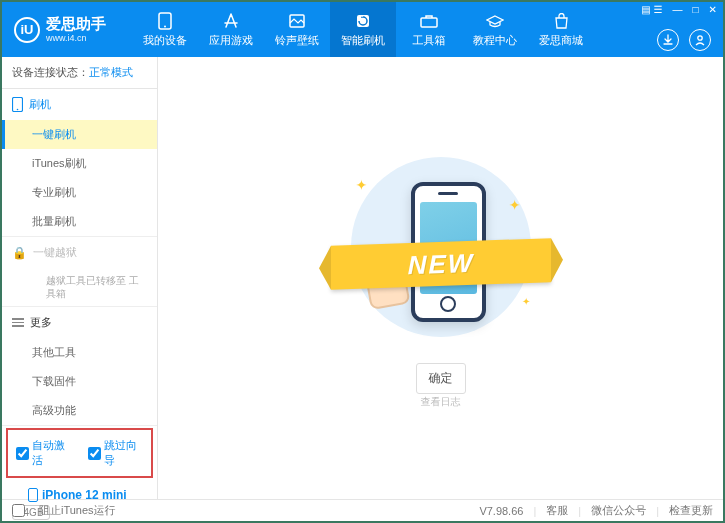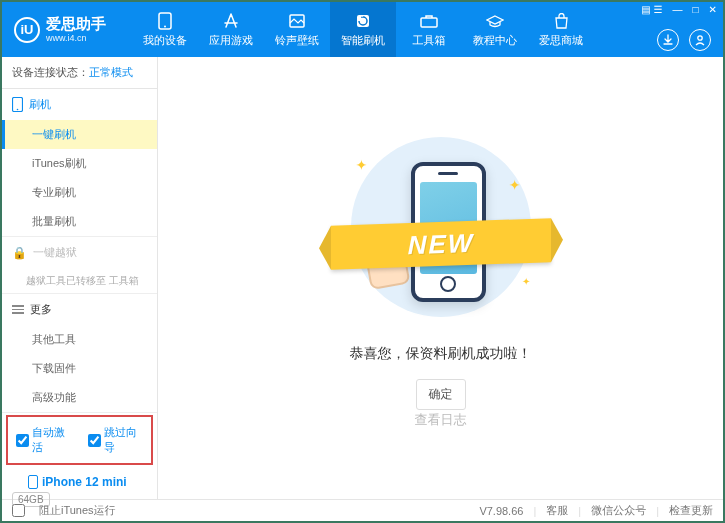--- a/index.html
+++ b/index.html
@@ -33,7 +33,7 @@
 .side-header.blue { color: #0a8cf0; }
 .side-item { padding: 7px 10px 7px 30px; cursor: pointer; color: #666; }
 .side-item.active { background: #fef9c3; color: #0a8cf0; border-left: 3px solid #0a8cf0; padding-left: 27px; }
-.side-note { padding: 6px 10px 6px 24px; font-size: 10px; color: #aaa; line-height: 1.3; }
+.side-note { padding: 6px 10px 6px 44px; font-size: 10px; color: #aaa; line-height: 1.3; }
 .lock-icon { color: #ccc; font-size: 12px; }
 .hamburger { display: inline-block; width: 12px; }
 .hamburger span { display: block; height: 1.5px; background: #888; margin: 2px 0; }

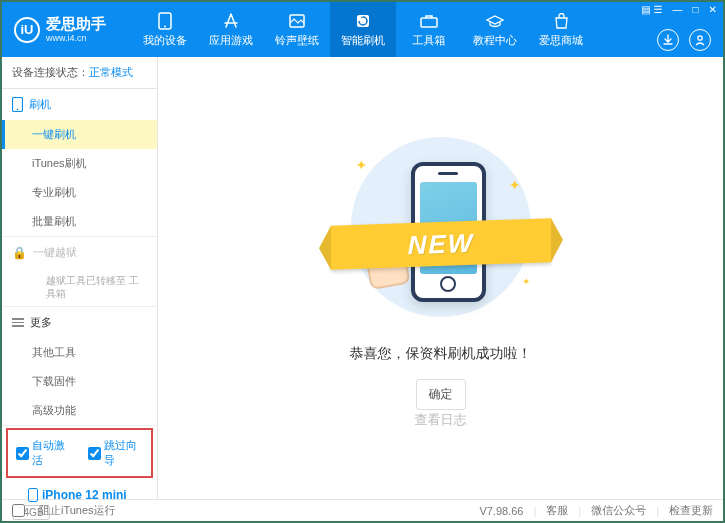--- a/index.html
+++ b/index.html
@@ -256,7 +256,6 @@
             <span class="ribbon-text">NEW</span>
           </div>
       </div>
-      <div class="success-text">恭喜您，保资料刷机成功啦！</div>
       <button class="ok-btn">确定</button>
       <div class="log-link">查看日志</div>
     </div>

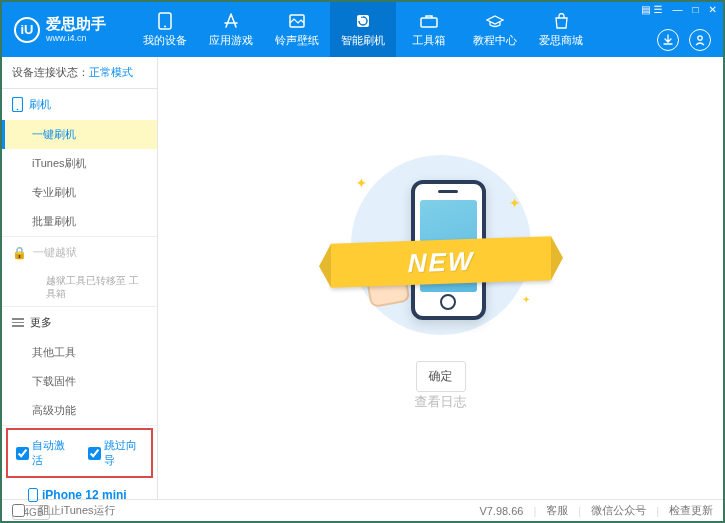--- a/index.html
+++ b/index.html
@@ -69,7 +69,7 @@
 
 .success-text { margin-top: 18px; font-size: 14px; color: #333; }
 .ok-btn { margin-top: 16px; padding: 6px 12px; border: 1px solid #ddd; background: #fff; border-radius: 3px; cursor: pointer; font-size: 12px; color: #555; }
-.log-link { margin-top: 1px; font-size: 13px; color: #bbb; cursor: pointer; }
+.log-link { margin-top: 1px; font-size: 10px; color: #bbb; cursor: pointer; }
 
 
 .footer { height: 22px; border-top: 1px solid #e5e5e5; display: flex; align-items: center; font-size: 11px; color: #777; padding: 0 10px; }

